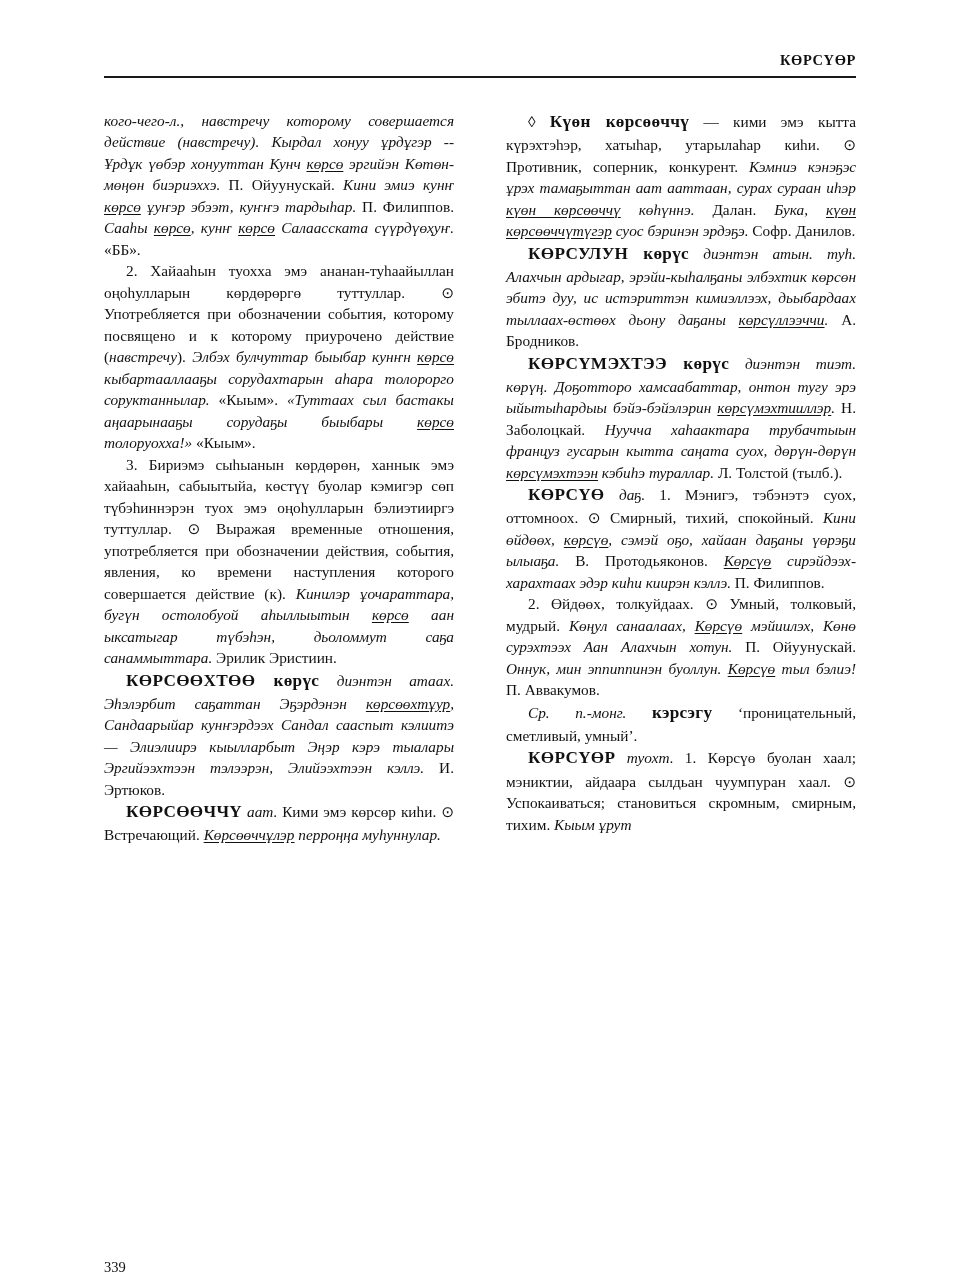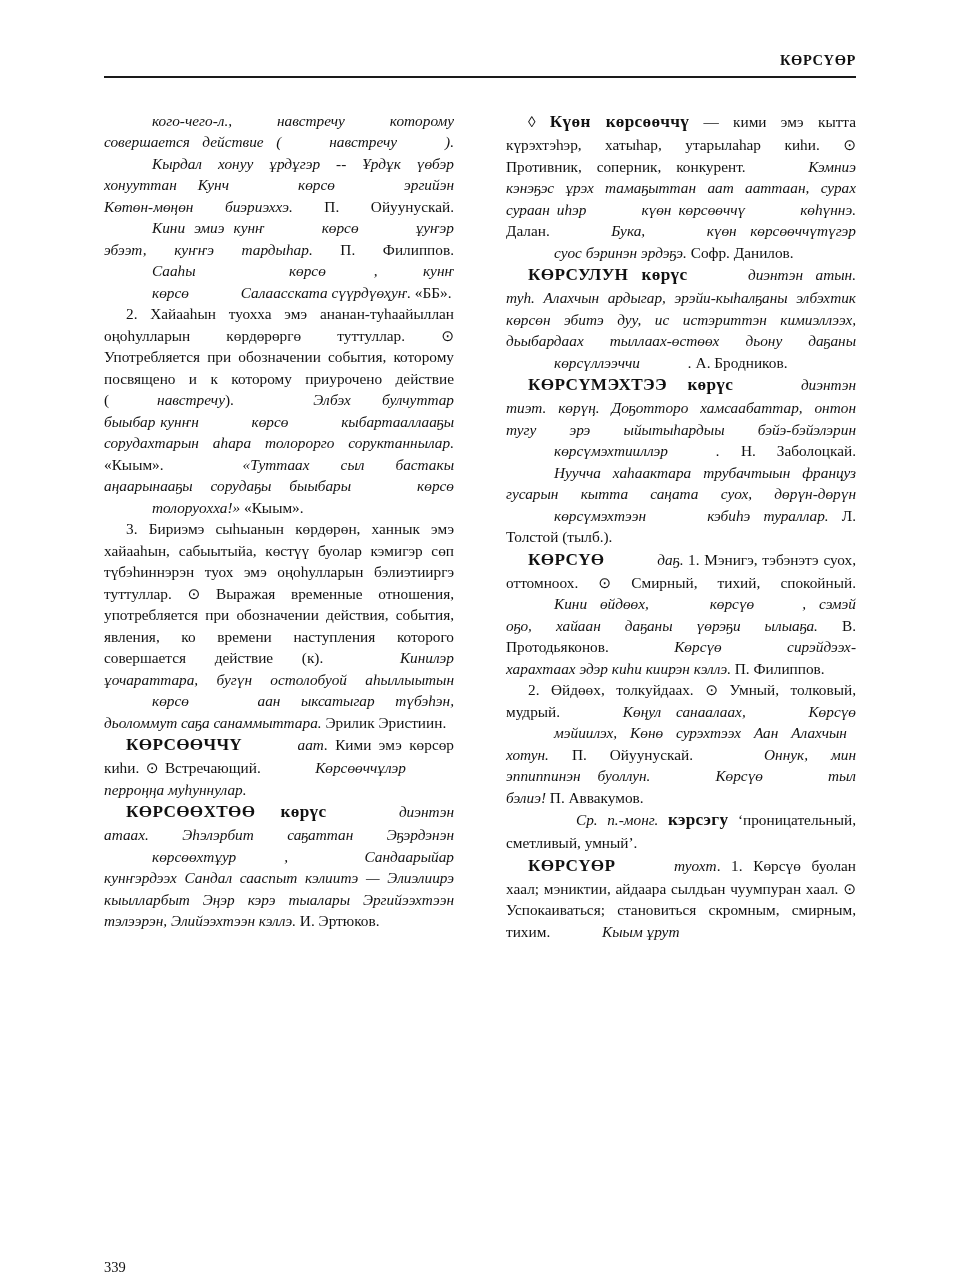--- a/index.html
+++ b/index.html
@@ -62,7 +62,7 @@
     text-indent: 22px;
   }
   p.noindent { text-indent: 0; }
-  .it { font-style: italic; margin-left: 48px; }
+  .it { font-style: italic; }
   .hw {
     font-weight: bold;
     font-size: 17.2px;

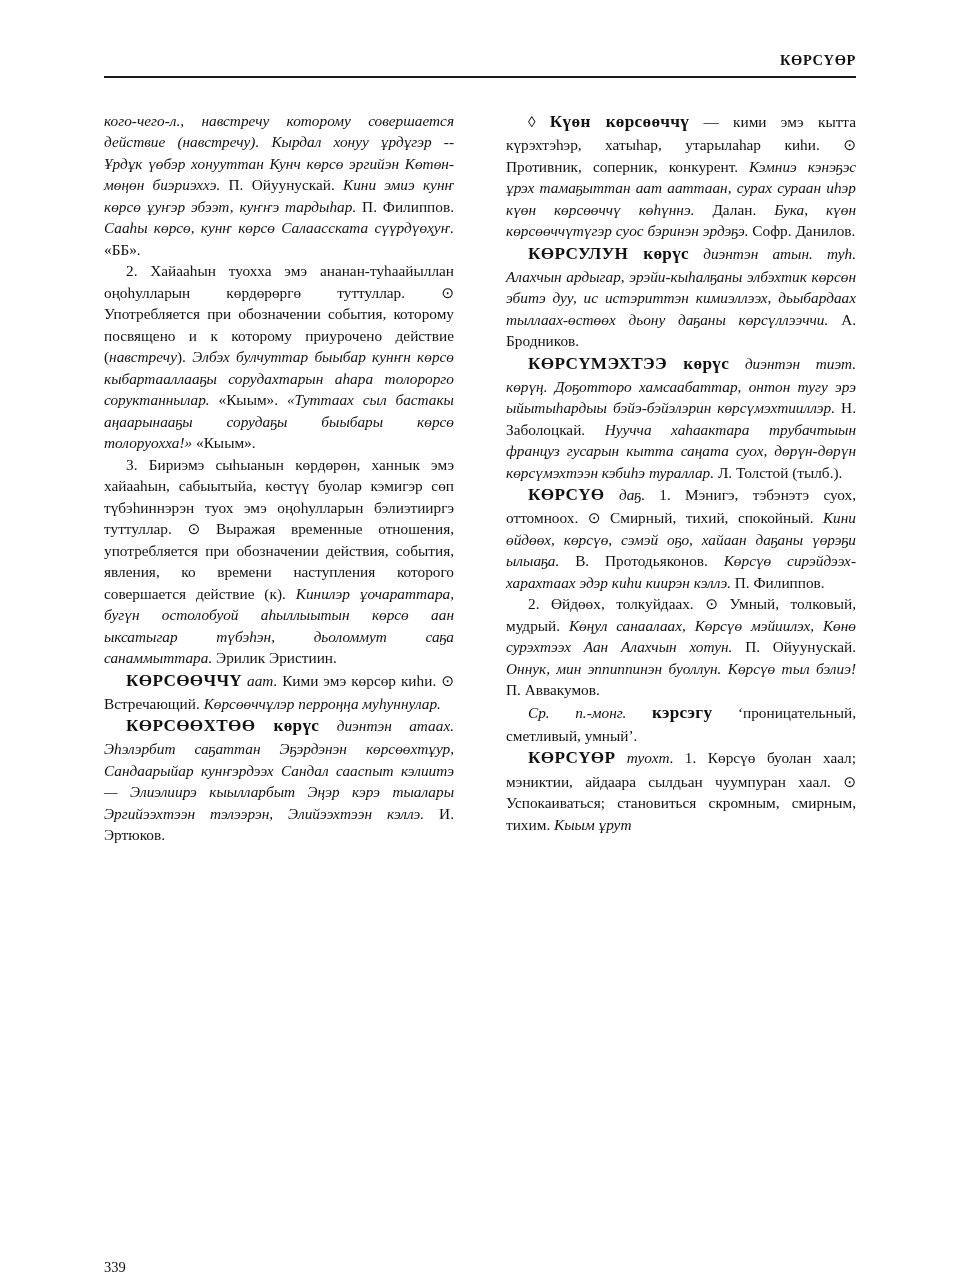--- a/index.html
+++ b/index.html
@@ -69,6 +69,7 @@
     letter-spacing: 0.3px;
   }
   .u {
+    text-decoration: underline;
     text-underline-offset: 2px;
   }
   .pagenum {

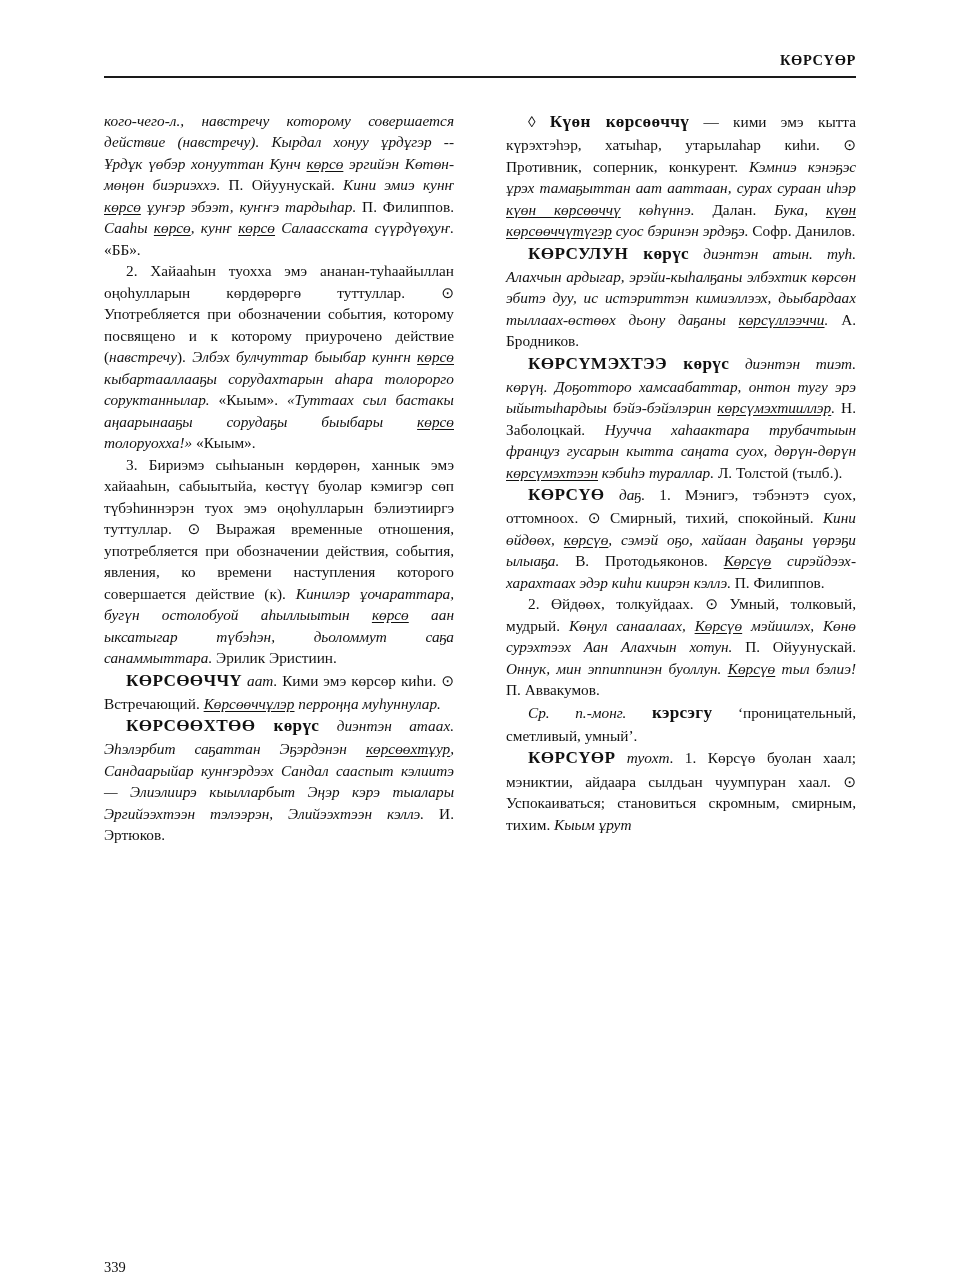--- a/index.html
+++ b/index.html
@@ -94,8 +94,8 @@
         <p class="noindent"><span class="it">кого-чего-л., навстречу которому совершается действие (</span><span class="it">навстречу</span><span class="it">). </span><span class="it">Кырдал хонуу ұрдұгэр -- Ұрдұк үөбэр хонууттан Кунч </span><span class="it u">көрсө</span><span class="it"> эргийэн Көтөн-мөңөн биэриэххэ.</span><span class=""> П. Ойуунускай. </span><span class="it">Кини эмиэ кунҥ </span><span class="it u">көрсө</span><span class="it"> ұуҥэр эбээт, куҥҥэ тардыһар.</span><span class=""> П. Филиппов. </span><span class="it">Сааһы </span><span class="it u">көрсө</span><span class="it">, кунҥ </span><span class="it u">көрсө</span><span class="it"> Салаасската сүүрдүөҳуҥ.</span><span class=""> «ББ».</span></p>
         <p><span class="">2. Хайааһын туохха эмэ ананан-туһаайыллан оңоһулларын көрдөрөргө туттуллар. </span><span class="">⊙</span><span class=""> Употребляется при обозначении события, которому посвящено и к которому приурочено действие (</span><span class="it">навстречу</span><span class="">). </span><span class="it">Элбэх булчуттар быыбар кунҥн </span><span class="it u">көрсө</span><span class="it"> кыбартааллааҕы сорудахтарын аһара толорорго соруктаннылар.</span><span class=""> «Кыым». </span><span class="it">«Туттаах сыл бастакы аңаарынааҕы сорудаҕы быыбары </span><span class="it u">көрсө</span><span class="it"> толоруохха!»</span><span class=""> «Кыым».</span></p>
         <p><span class="">3. Бириэмэ сыһыанын көрдөрөн, ханнык эмэ хайааһын, сабыытыйа, көстүү буолар кэмигэр сөп түбэһиннэрэн туох эмэ оңоһулларын бэлиэтииргэ туттуллар. </span><span class="">⊙</span><span class=""> Выражая временные отношения, употребляется при обозначении действия, события, явления, ко времени наступления которого совершается действие (к). </span><span class="it">Кинилэр ұочараттара, бугүн остолобуой аһыллыытын </span><span class="it u">көрсө</span><span class="it"> аан ыксатыгар түбэһэн, дьоломмут саҕа санаммыттара.</span><span class=""> Эрилик Эристиин.</span></p>
+        <p><span class="hw">КӨРСӨӨХТӨӨ</span><span class="hw"> көрүс</span><span class="it"> диэнтэн атаах. Эһэлэрбит саҕаттан Эҕэрдэнэн </span><span class="it u">көрсөөхтұур</span><span class="it">, Сандаарыйар кунҥэрдээх Сандал сааспыт кэлиитэ — Элиэлиирэ кыылларбыт Эңэр кэрэ тыалары Эргийээхтээн тэлээрэн, Элийээхтээн кэллэ.</span><span class=""> И. Эртюков.</span></p>
         <p><span class="hw">КӨРСӨӨЧЧҮ</span><span class="it"> аат</span><span class="">. Кими эмэ көрсөр киһи. </span><span class="">⊙</span><span class=""> Встречающий. </span><span class="it u">Көрсөөччұлэр</span><span class="it"> перроңңа муһуннулар.</span></p>
-        <p><span class="hw">КӨРСӨӨХТӨӨ</span><span class="hw"> көрүс</span><span class="it"> диэнтэн атаах. Эһэлэрбит саҕаттан Эҕэрдэнэн </span><span class="it u">көрсөөхтұур</span><span class="it">, Сандаарыйар кунҥэрдээх Сандал сааспыт кэлиитэ — Элиэлиирэ кыылларбыт Эңэр кэрэ тыалары Эргийээхтээн тэлээрэн, Элийээхтээн кэллэ.</span><span class=""> И. Эртюков.</span></p>
       </div>
     <div class="col">
         <p><span class="">◊ </span><span class="hw">Күөн көрсөөччү</span><span class=""> — кими эмэ кытта күрэхтэһэр, хатыһар, утарылаһар киһи. </span><span class="">⊙</span><span class=""> Противник, соперник, конкурент. </span><span class="it">Кэмниэ кэнэҕэс ұрэх тамаҕыттан аат ааттаан, сурах сураан иһэр </span><span class="it u">күөн көрсөөччү</span><span class="it"> көһүннэ.</span><span class=""> Далан. </span><span class="it">Бука, </span><span class="it u">күөн көрсөөччүтүгэр</span><span class="it"> суос бэринэн эрдэҕэ.</span><span class=""> Софр. Данилов.</span></p>

